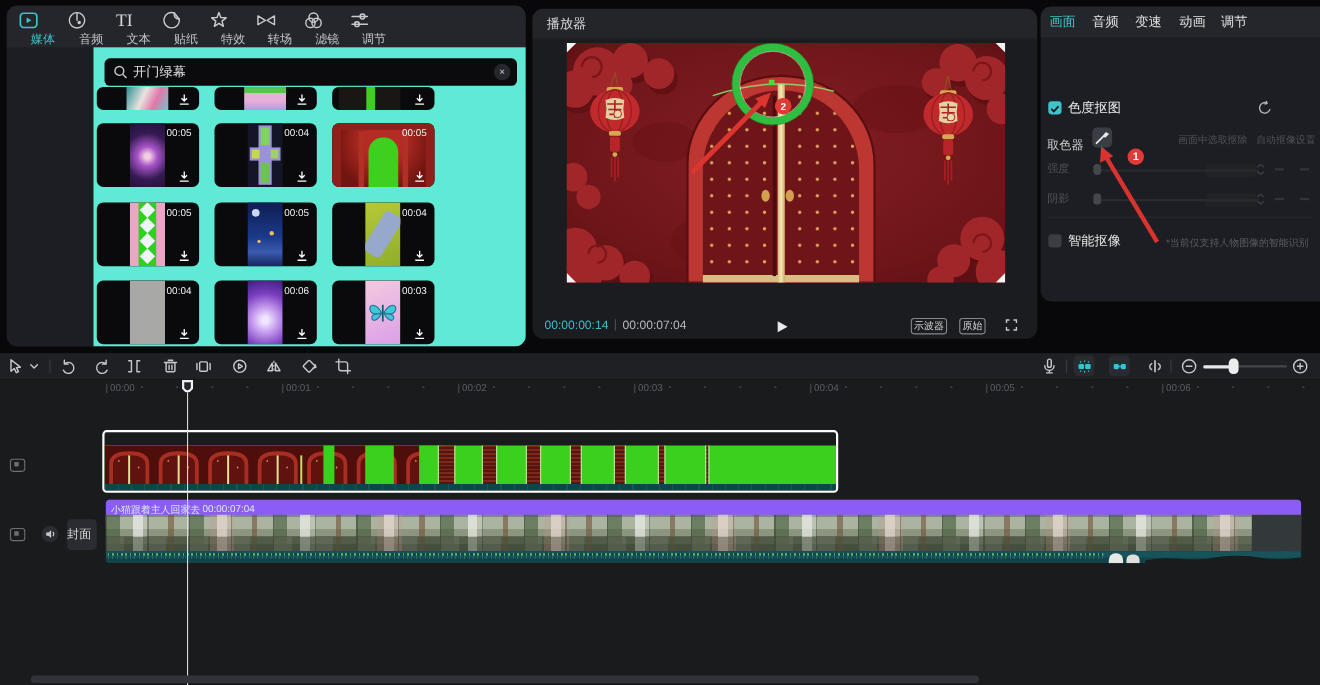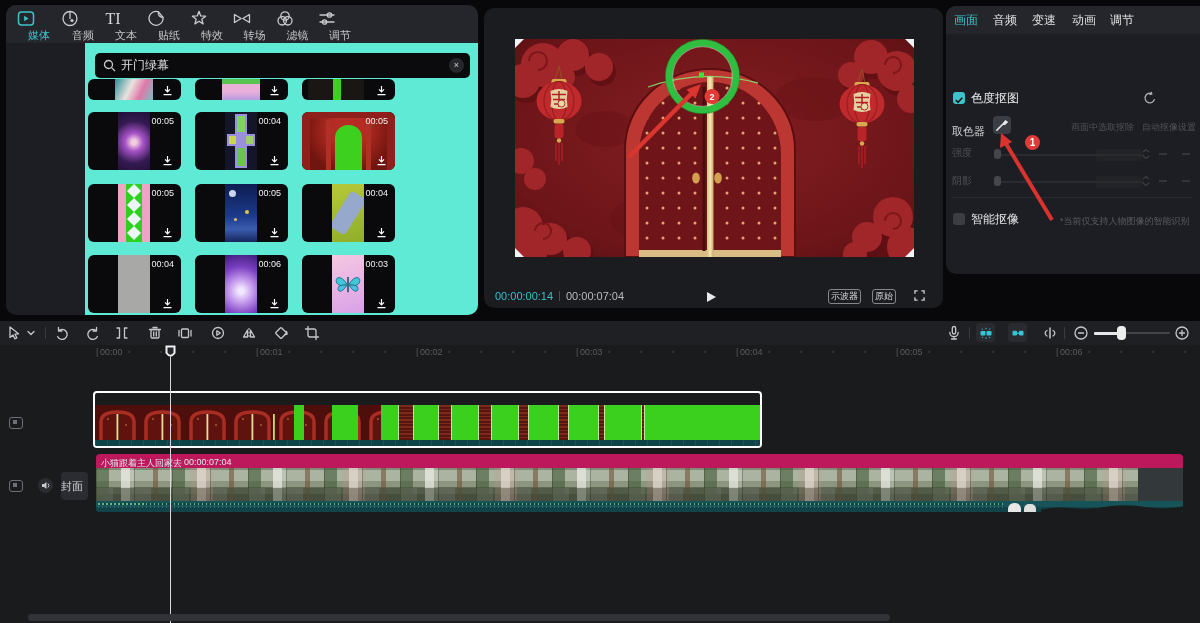--- a/index.html
+++ b/index.html
@@ -219,6 +219,7 @@
 </div>
     </div>
 <div class="abs" id="ppanel">
+<div class="abs" id="phead"><span style="margin-left:13px">播放器</span></div>
 <div class="abs" id="video"><svg width="399" height="218" viewBox="0 0 399 218">
 <defs>
 <radialGradient id="bgred" cx="50%" cy="45%" r="75%">

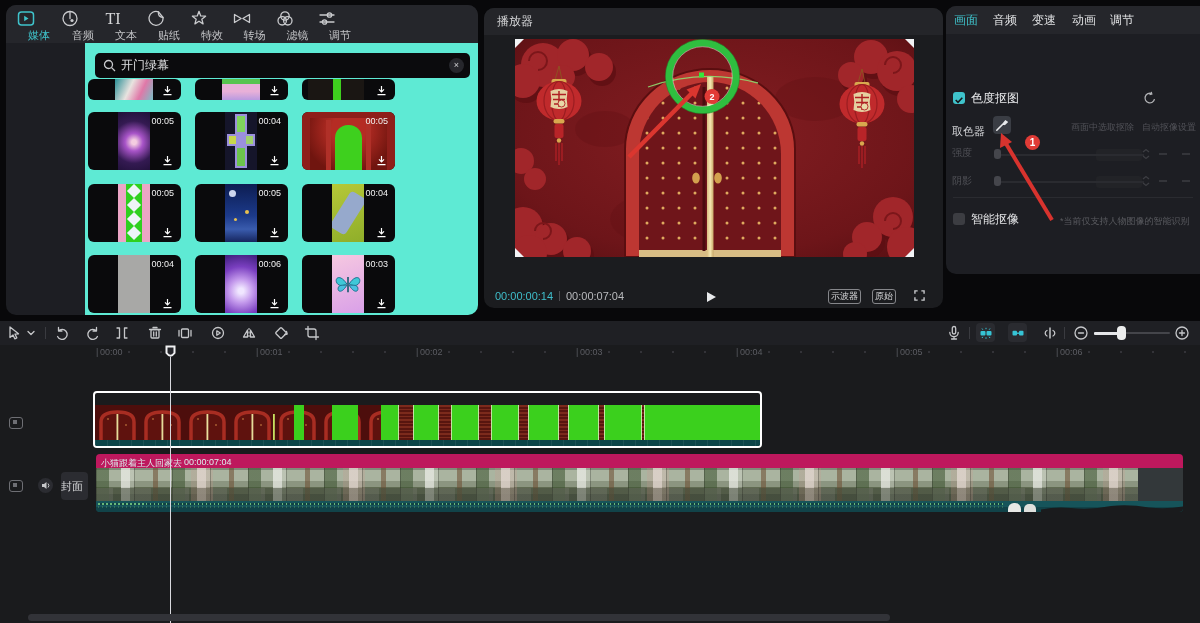--- a/index.html
+++ b/index.html
@@ -590,7 +590,7 @@
         <div class="abs" style="left:0;top:47px;width:665px;height:6px;background:#0d4549;background-image:repeating-linear-gradient(90deg,rgba(255,255,255,0.07) 0 1px,transparent 1px 12px)"></div>
       </div>
       <div class="abs" style="left:96px;top:109px;width:1087px;height:58px;border-radius:4px;overflow:hidden">
-        <div class="abs" style="left:0;top:0;width:1087px;height:20px;background:#be185d">
+        <div class="abs" style="left:0;top:0;width:1087px;height:20px;background:#8b5cf6">
           <span style="position:absolute;left:5px;top:3px;font-size:9px;color:#dceeee">小猫跟着主人回家去</span>
           <span style="position:absolute;left:88px;top:3px;font-size:9px;color:#dceeee">00:00:07:04</span>
         </div>

